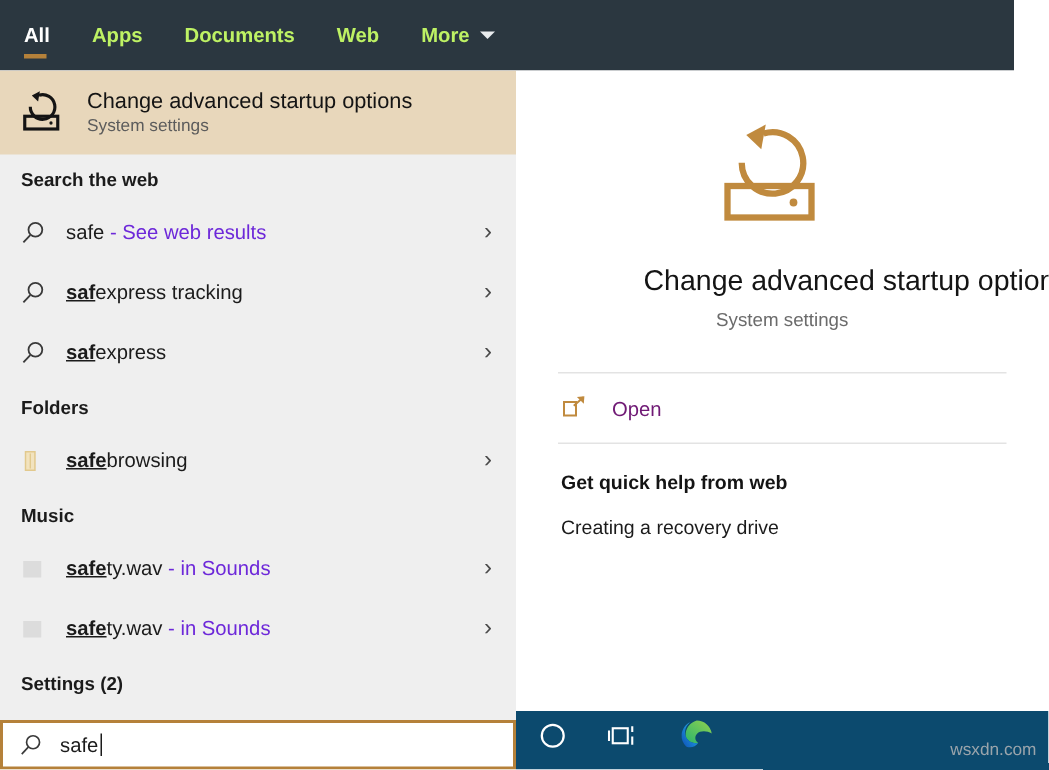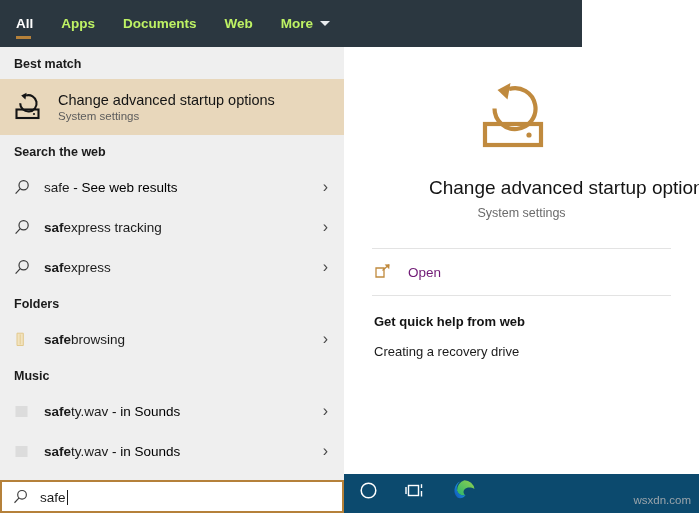--- a/index.html
+++ b/index.html
@@ -14,7 +14,7 @@
   
   #header {
     position: absolute; top: 0; left: 0;
-    width: 582px; height: 47px;
+    width: 676px; height: 47px;
     background: #2b3740;
     display: flex; align-items: flex-start;
   }

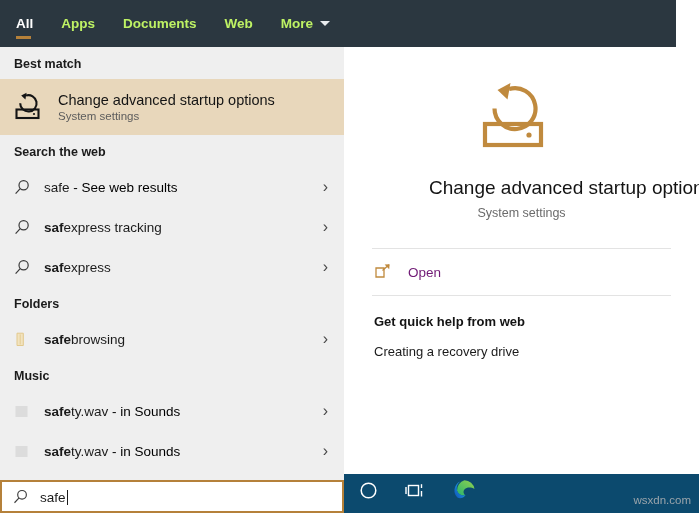--- a/index.html
+++ b/index.html
@@ -219,7 +219,6 @@
 
   <div id="left-pane">
 
-    <div class="section-header">Best match</div>
 
     <div id="best-match">
       <div class="bm-ico">

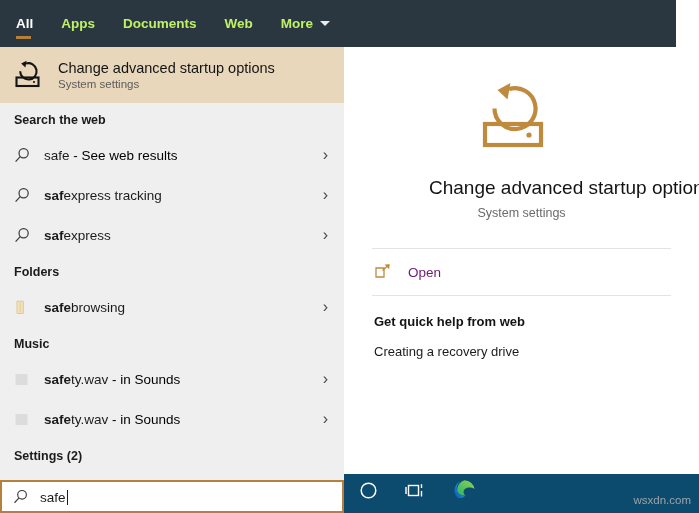--- a/index.html
+++ b/index.html
@@ -82,7 +82,7 @@
     white-space: nowrap;
     overflow: hidden;
   }
-  .muted { color: #000000; margin-top: 15px; }
+  .muted { color: #6d28d9; margin-top: 15px; }
   .bold { font-weight: bold; }
 
   

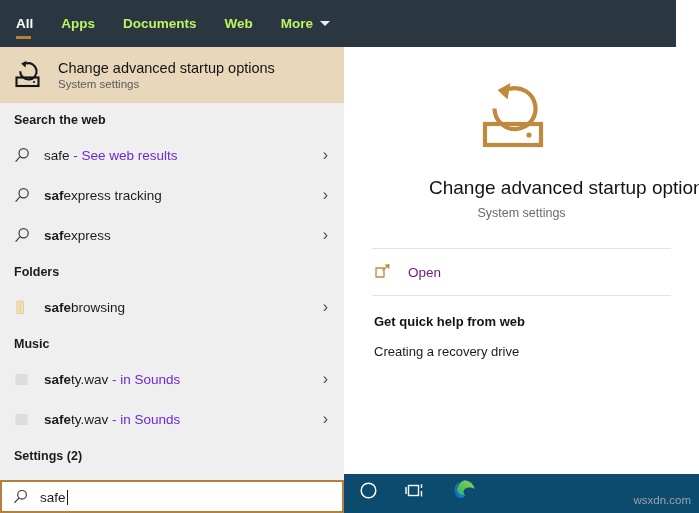--- a/index.html
+++ b/index.html
@@ -83,7 +83,7 @@
     overflow: hidden;
   }
   .muted { color: #6d28d9; margin-top: 15px; }
-  .bold { font-weight: bold; }
+  .bold { font-weight: bold; text-decoration: underline; }
 
   
   #best-match {

